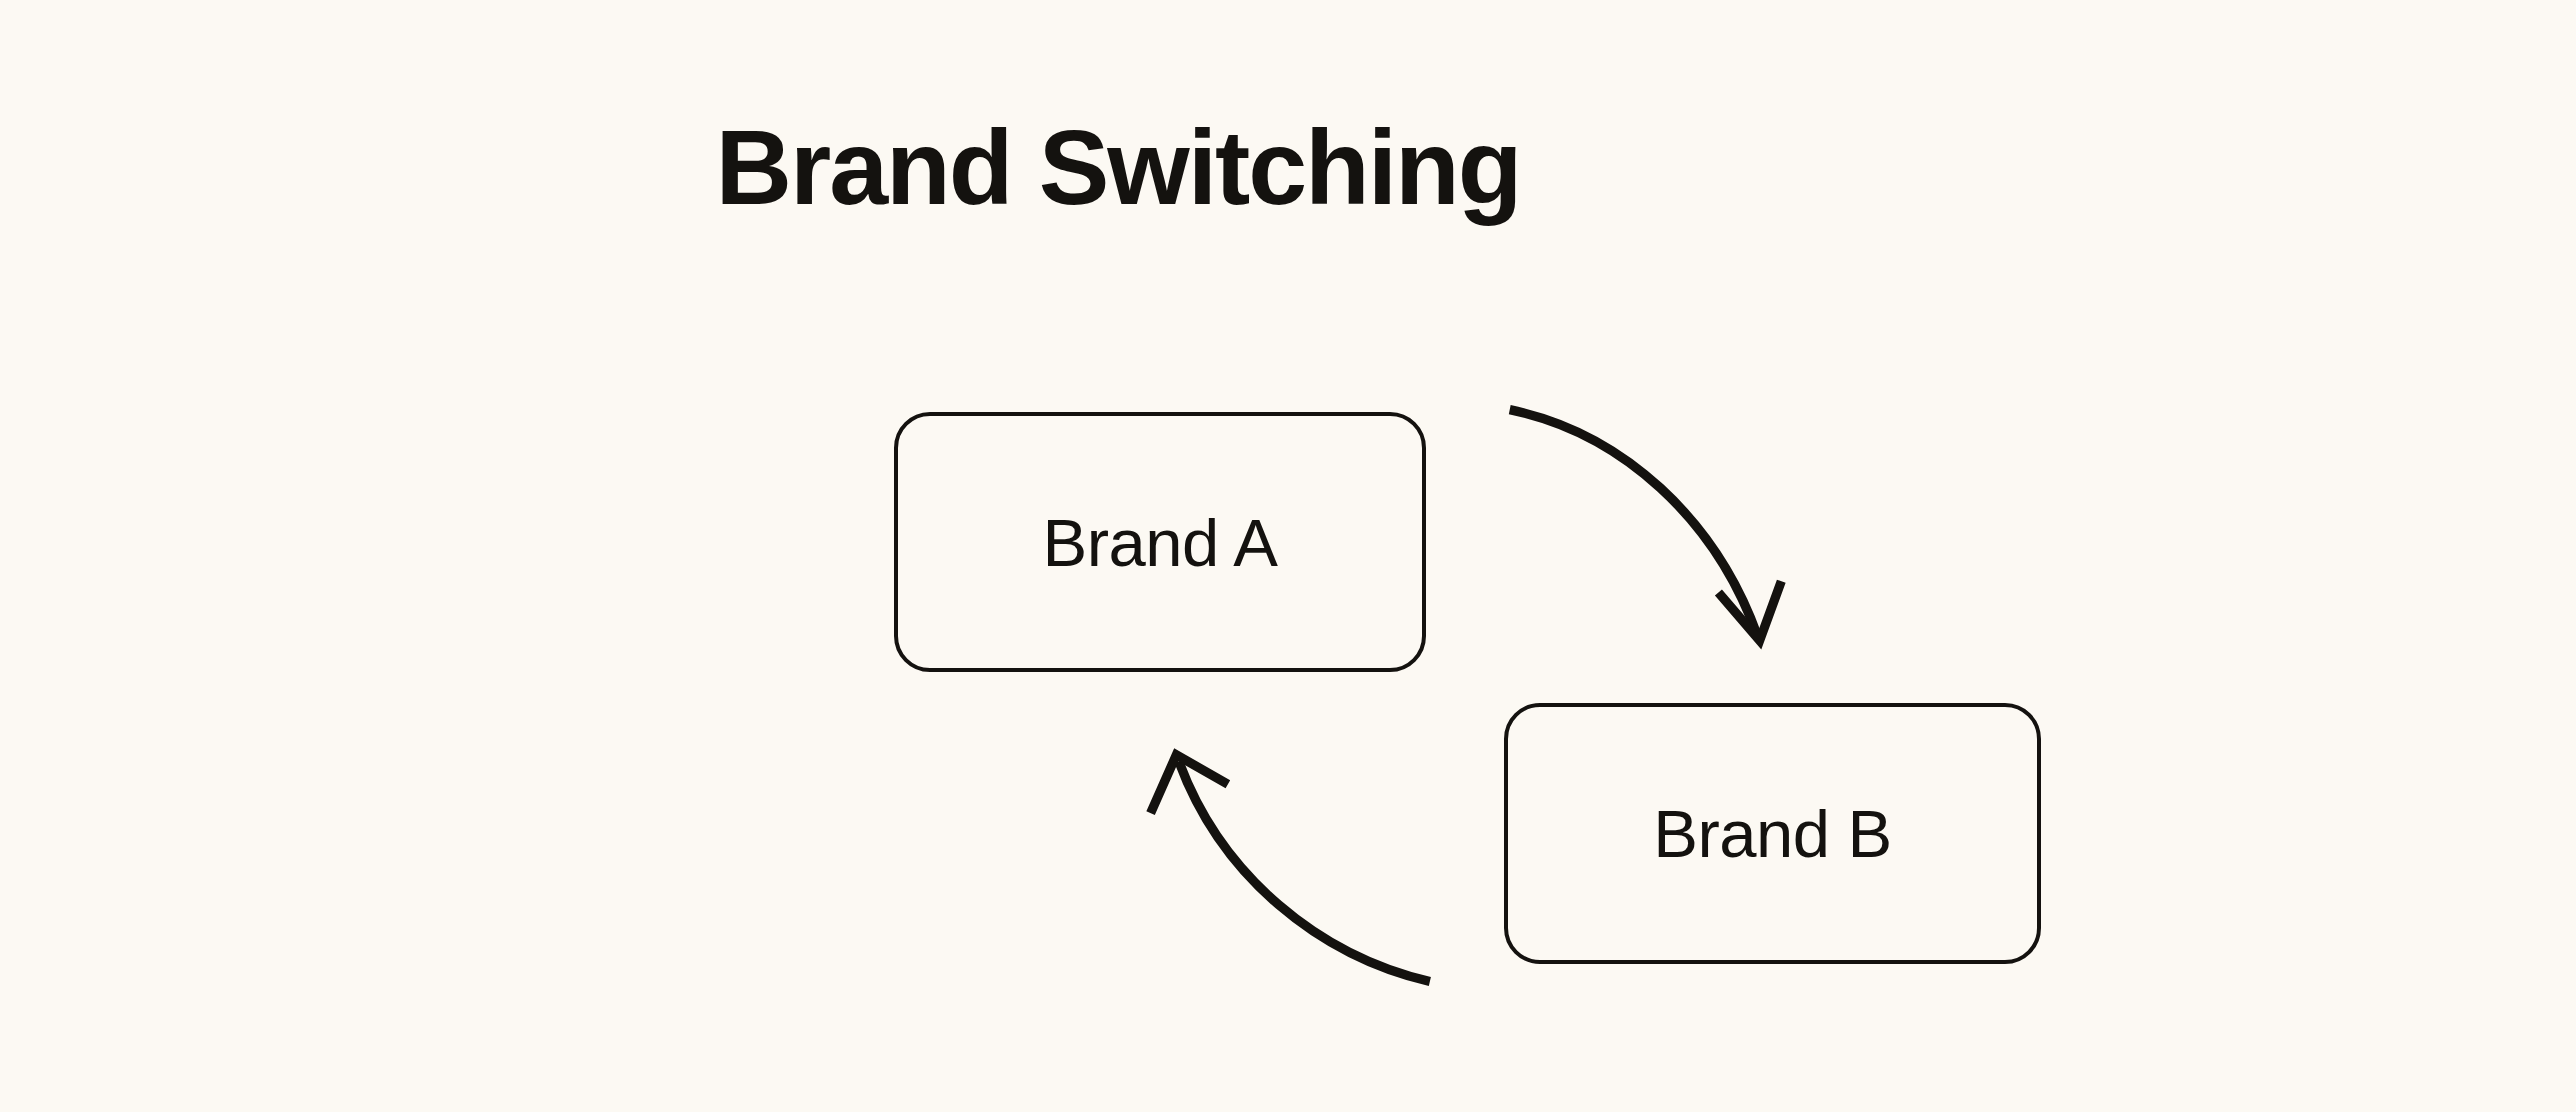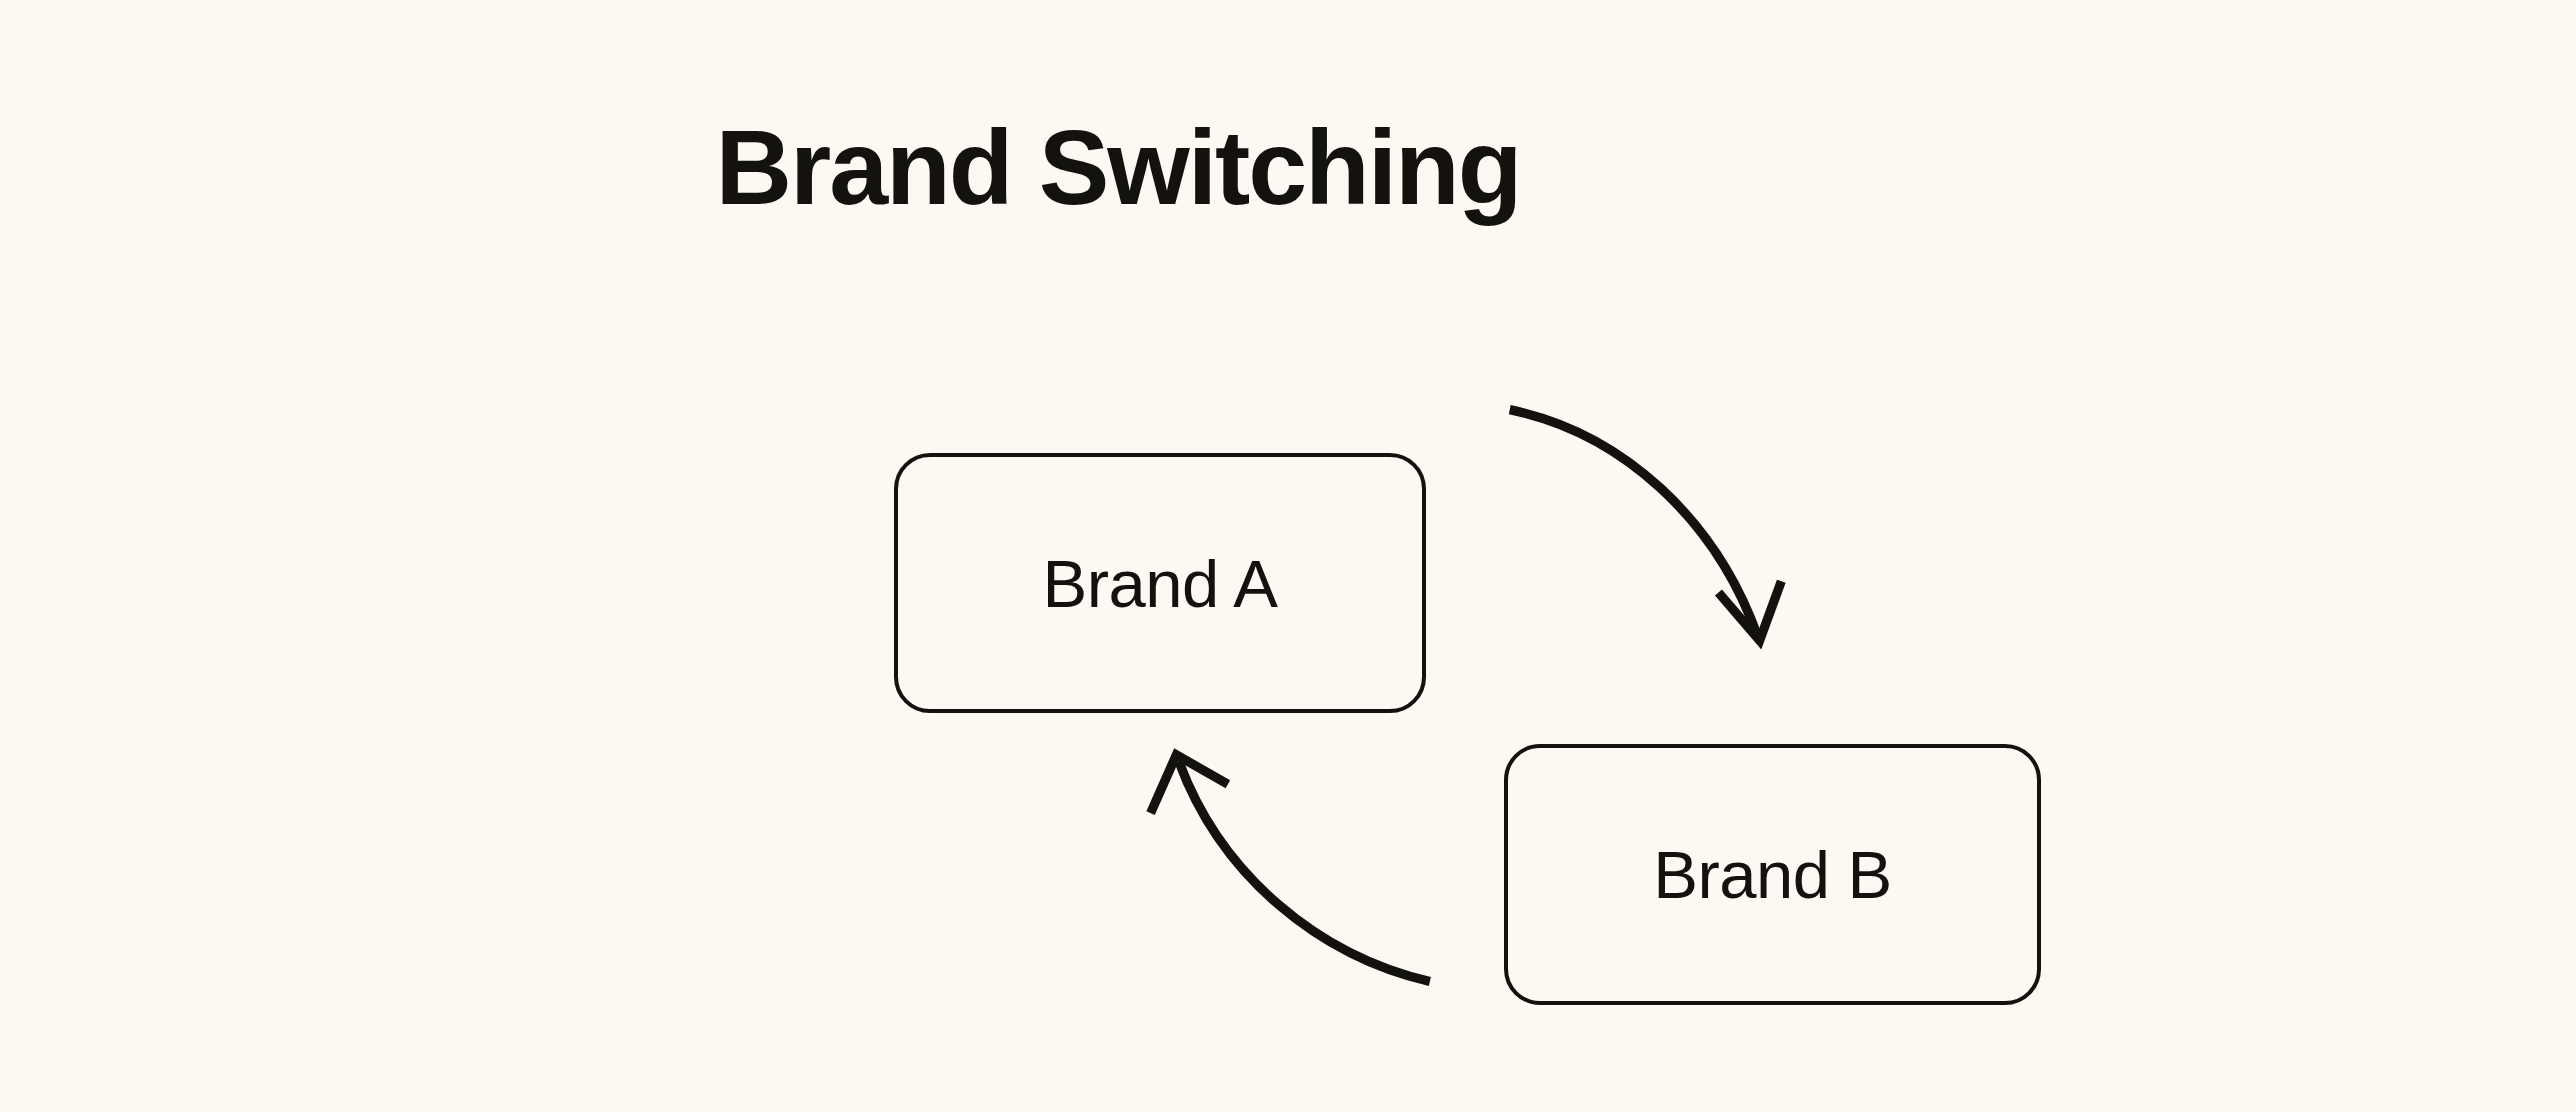--- a/index.html
+++ b/index.html
@@ -45,7 +45,6 @@
     display: flex;
     align-items: center;
     justify-content: center;
-    margin-top: 41px;
   }
 
   .node-label {

